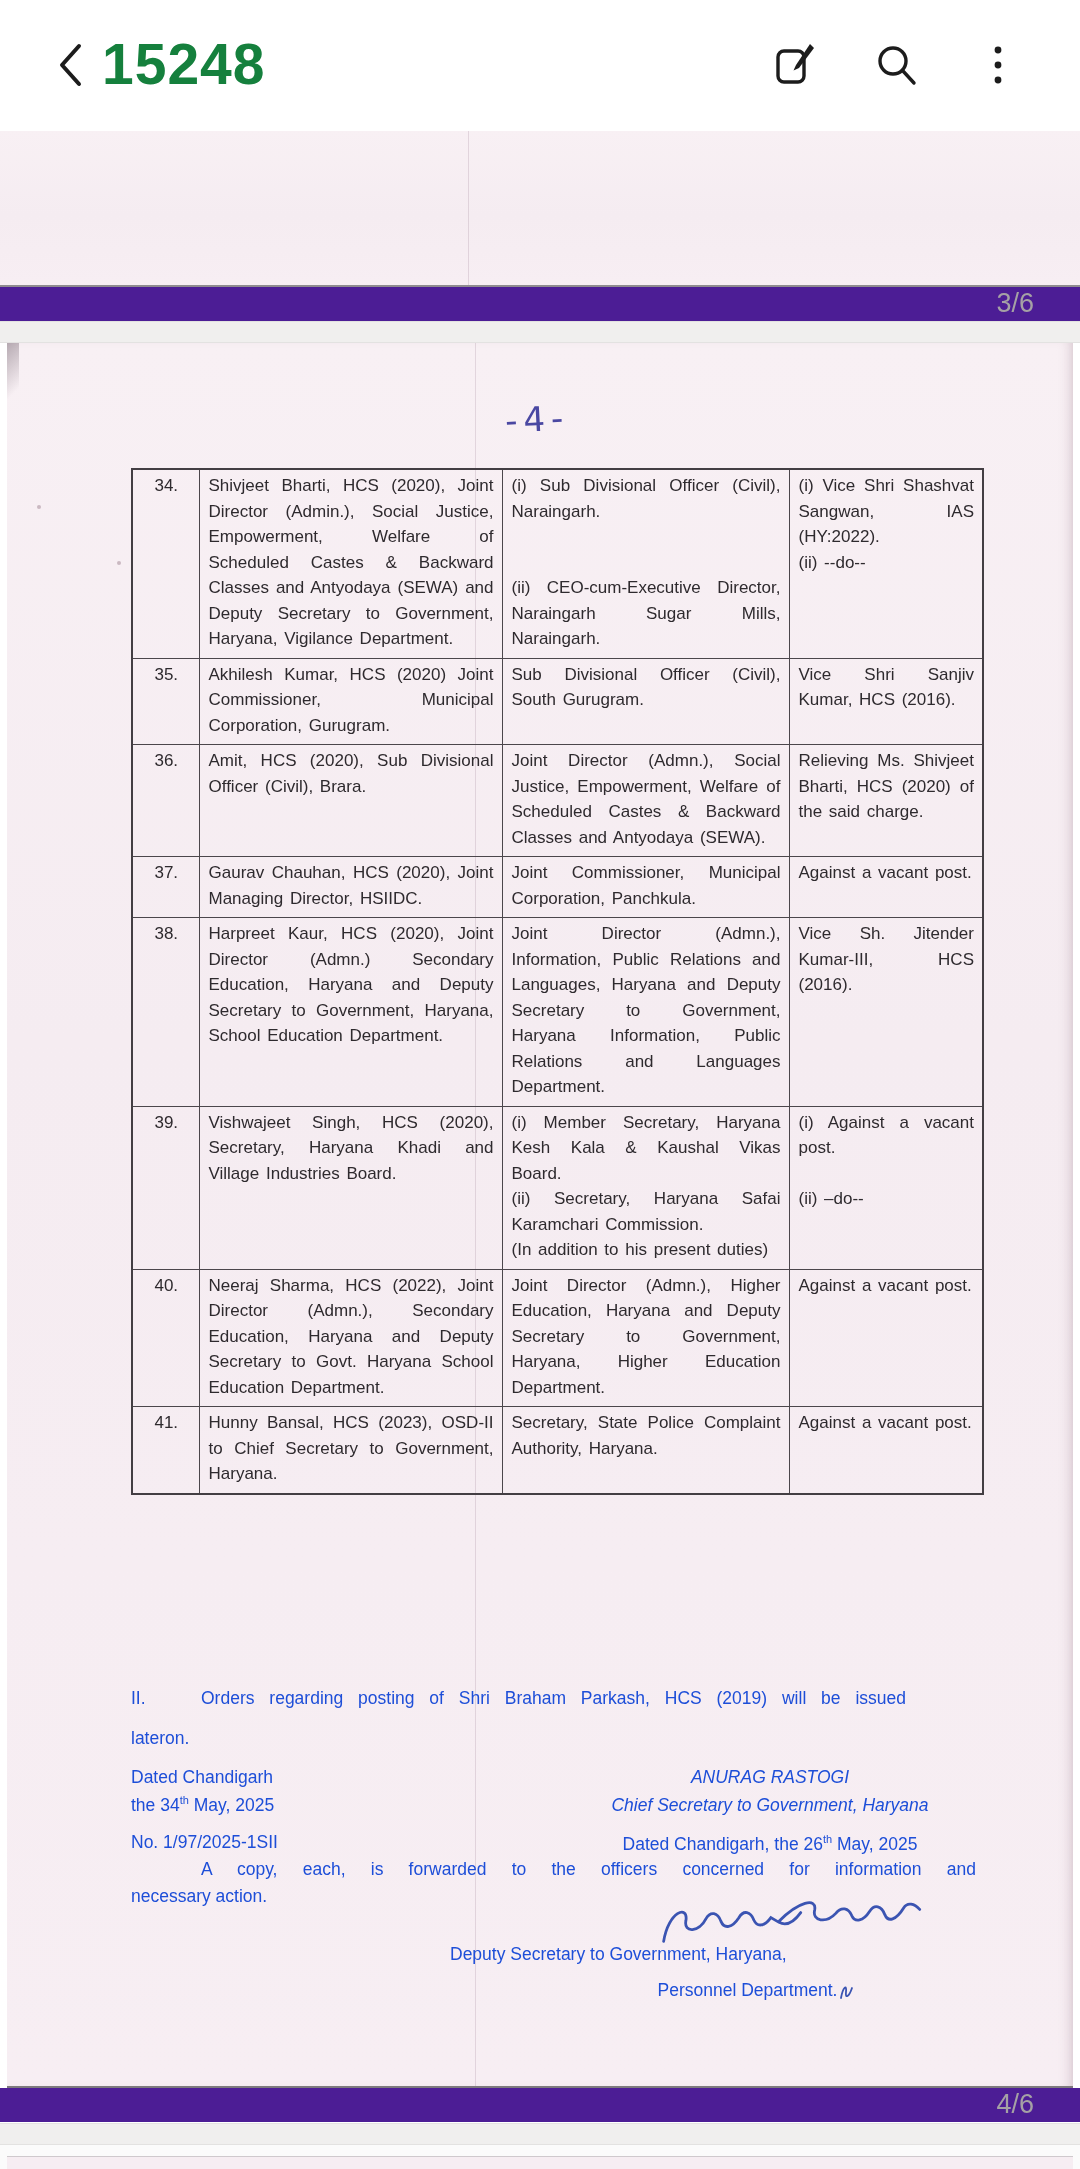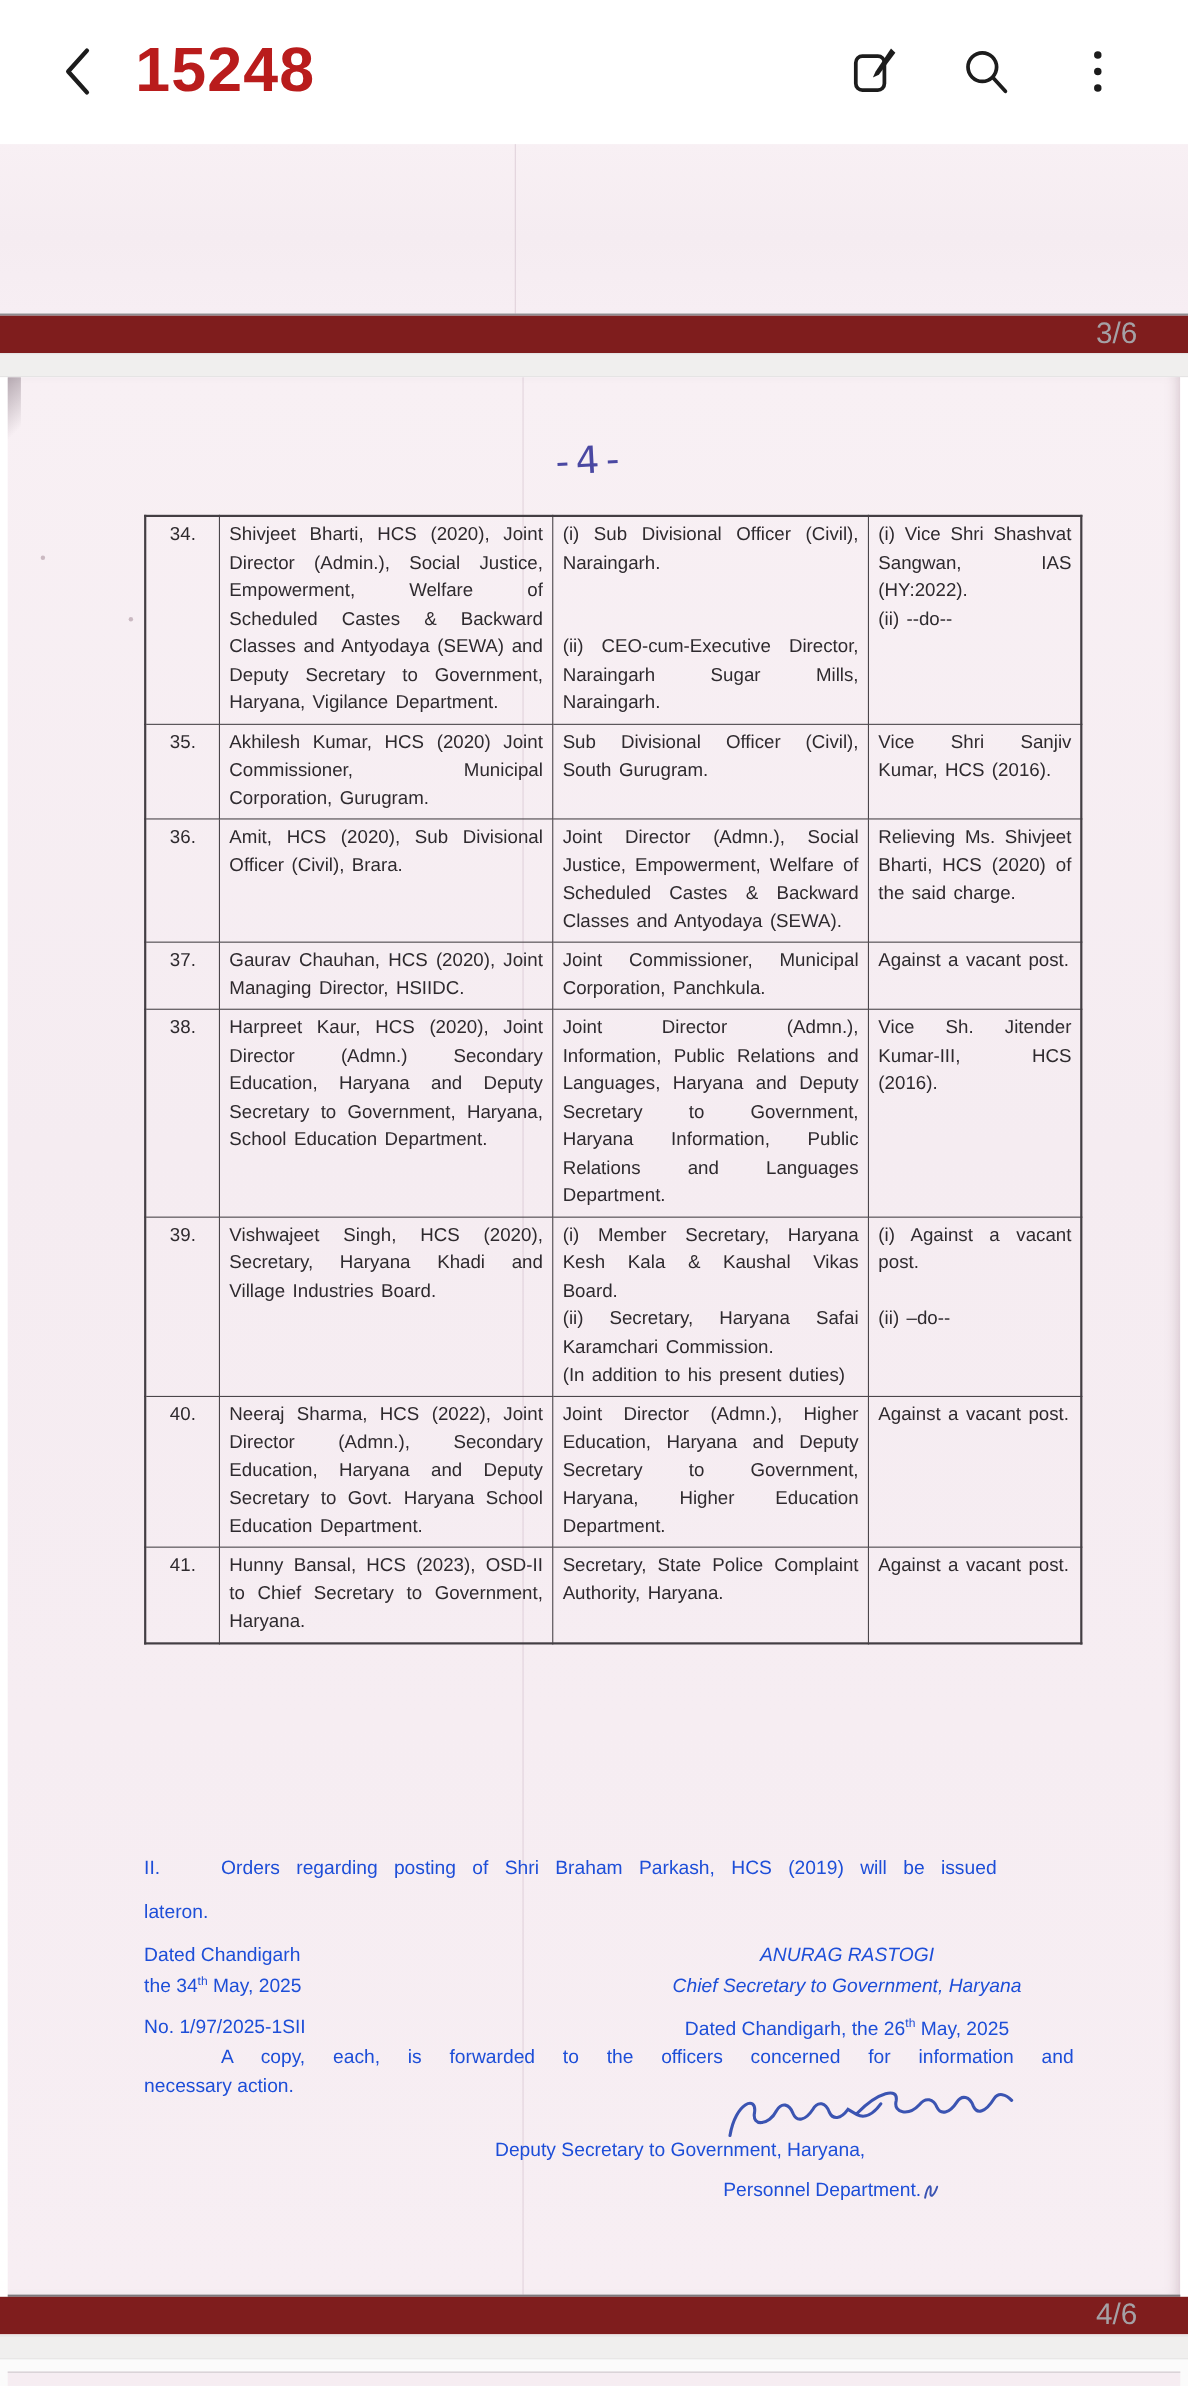--- a/index.html
+++ b/index.html
@@ -27,8 +27,8 @@
   }
   .icon-btn svg { display: block; }
   .appbar-title {
-    font-size: 57px; font-weight: 700; color: #b91c1c;
-    letter-spacing: 1px; margin-left: 29px; margin-right: auto;
+    font-size: 57px; font-weight: 700; color: #15803d;
+    letter-spacing: 1px; margin-left: 8px; margin-right: auto;
     line-height: 1;
   }
   .appbar .right-btn { margin-left: 54px; }

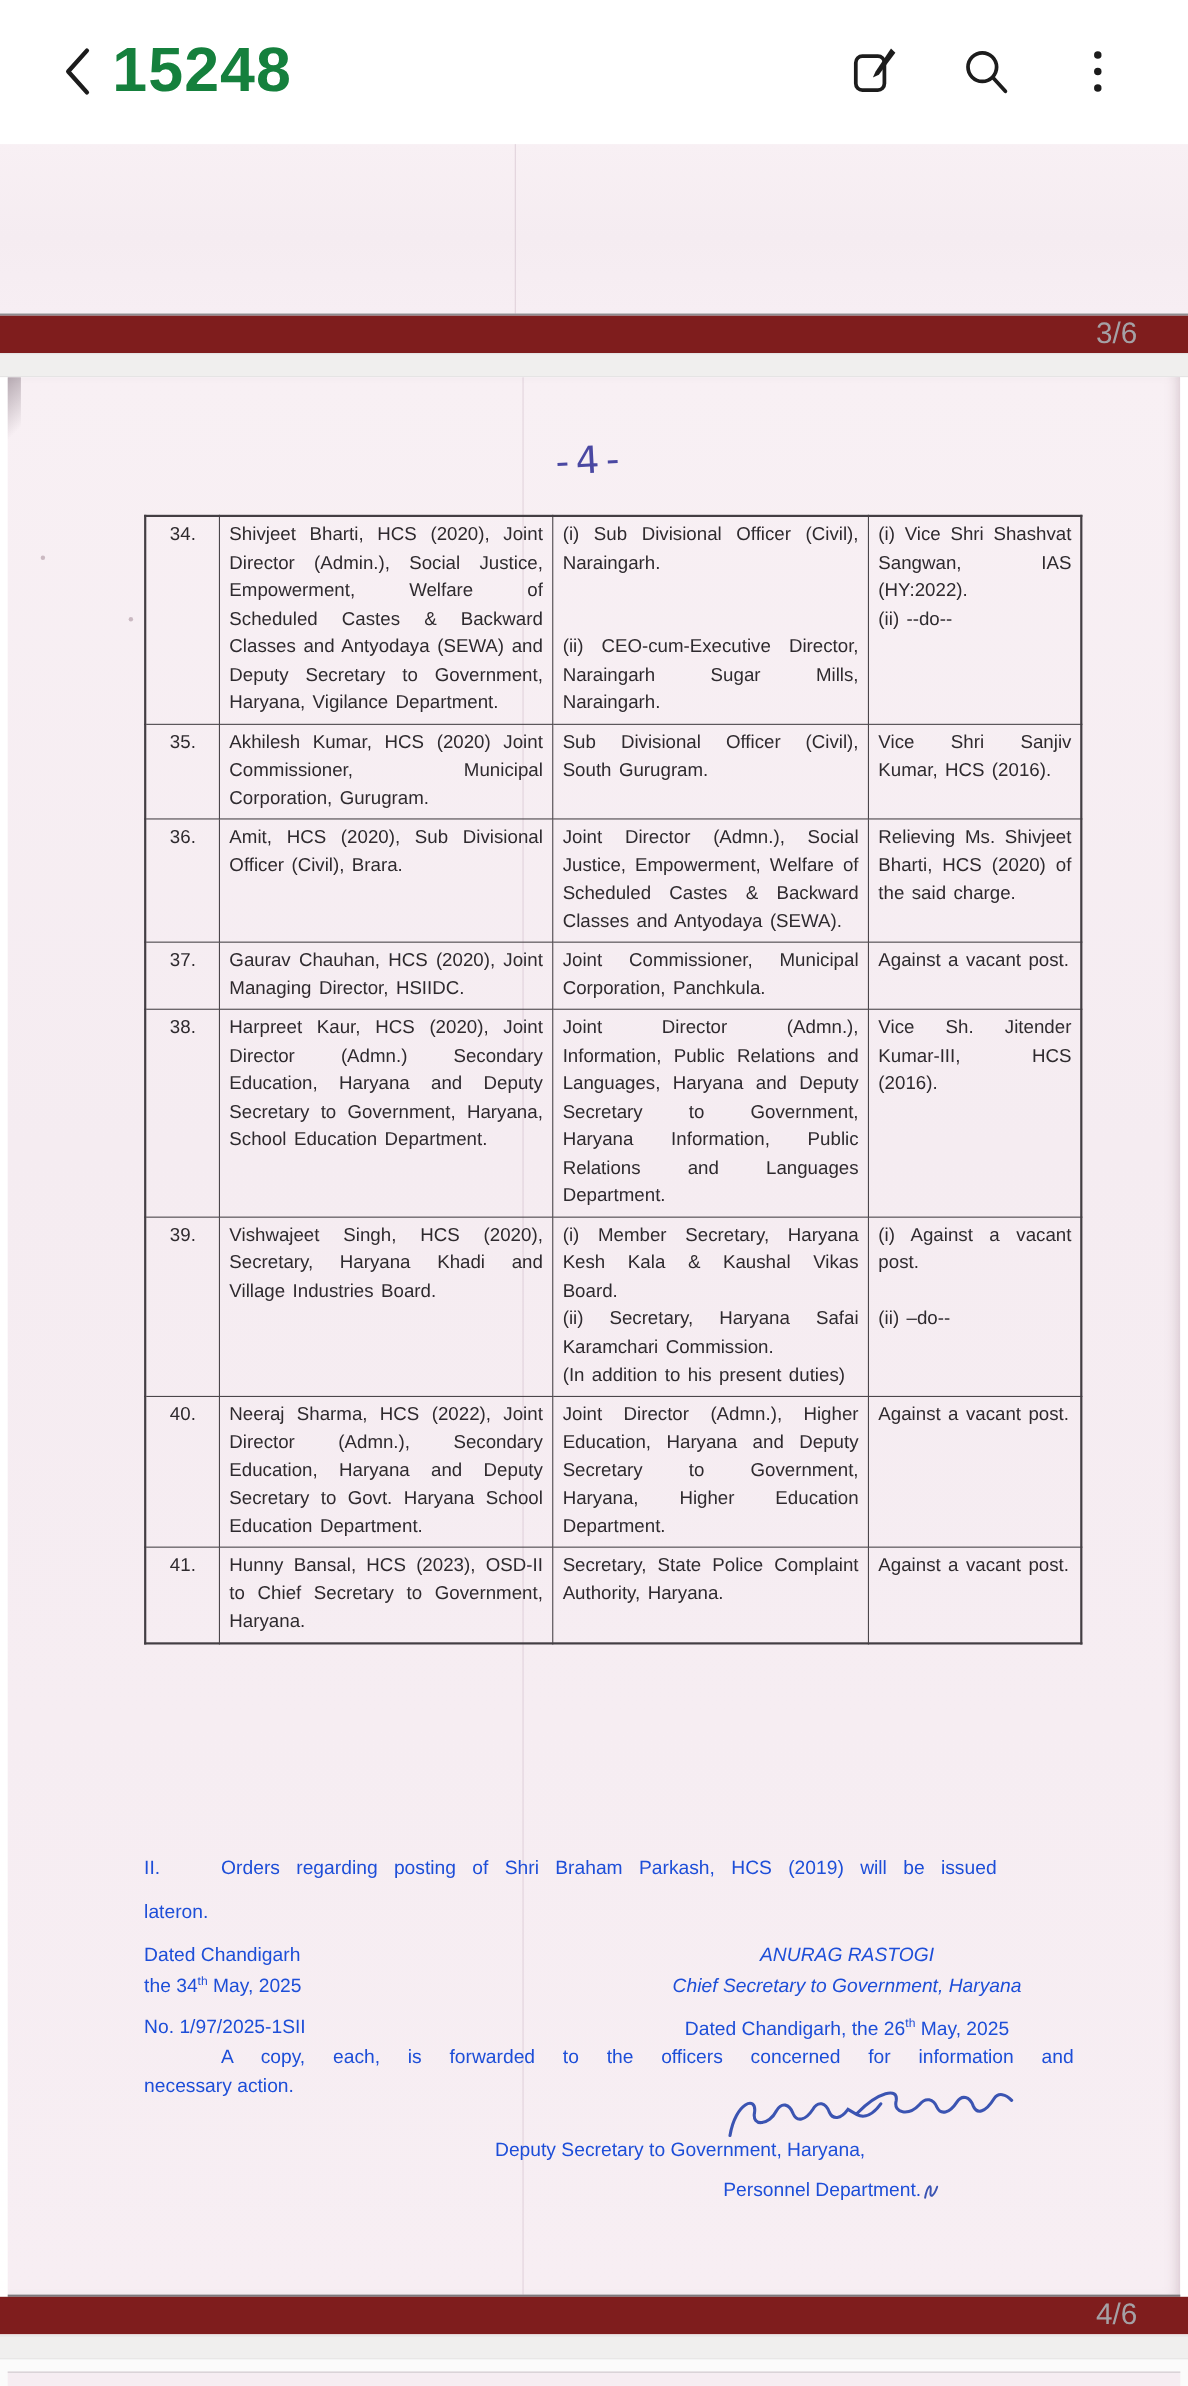--- a/index.html
+++ b/index.html
@@ -52,7 +52,7 @@
 
   .indicator-band {
     position: absolute; left: 0; right: 0; height: 34px;
-    background: #7f1d1d;
+    background: #4c1d95;
     text-align: right; padding-right: 46px;
     font-size: 27px; line-height: 32px; color: #a5a1a5;
   }

